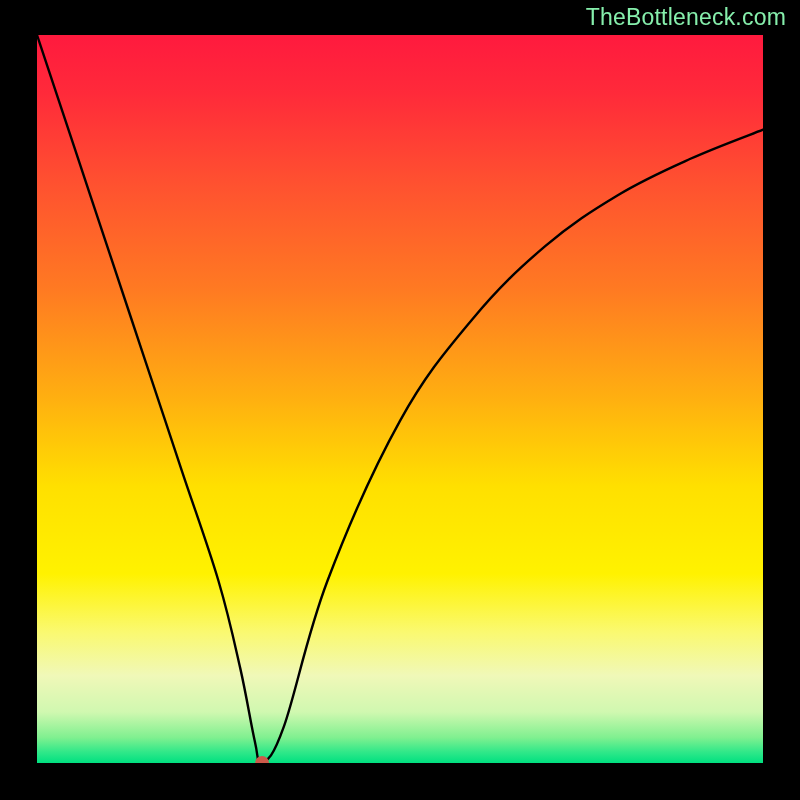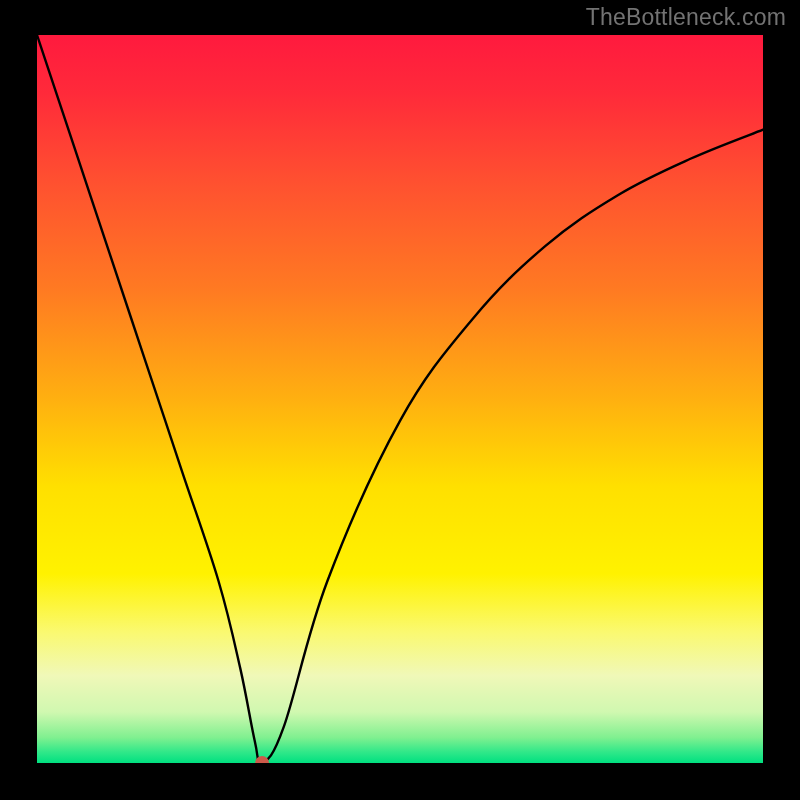--- a/index.html
+++ b/index.html
@@ -21,7 +21,7 @@
     position: absolute;
     top: 4px;
     right: 14px;
-    color: #737373;
+    color: #86efac;
     font-size: 23px;
     font-weight: 500;
     letter-spacing: 0.2px;

